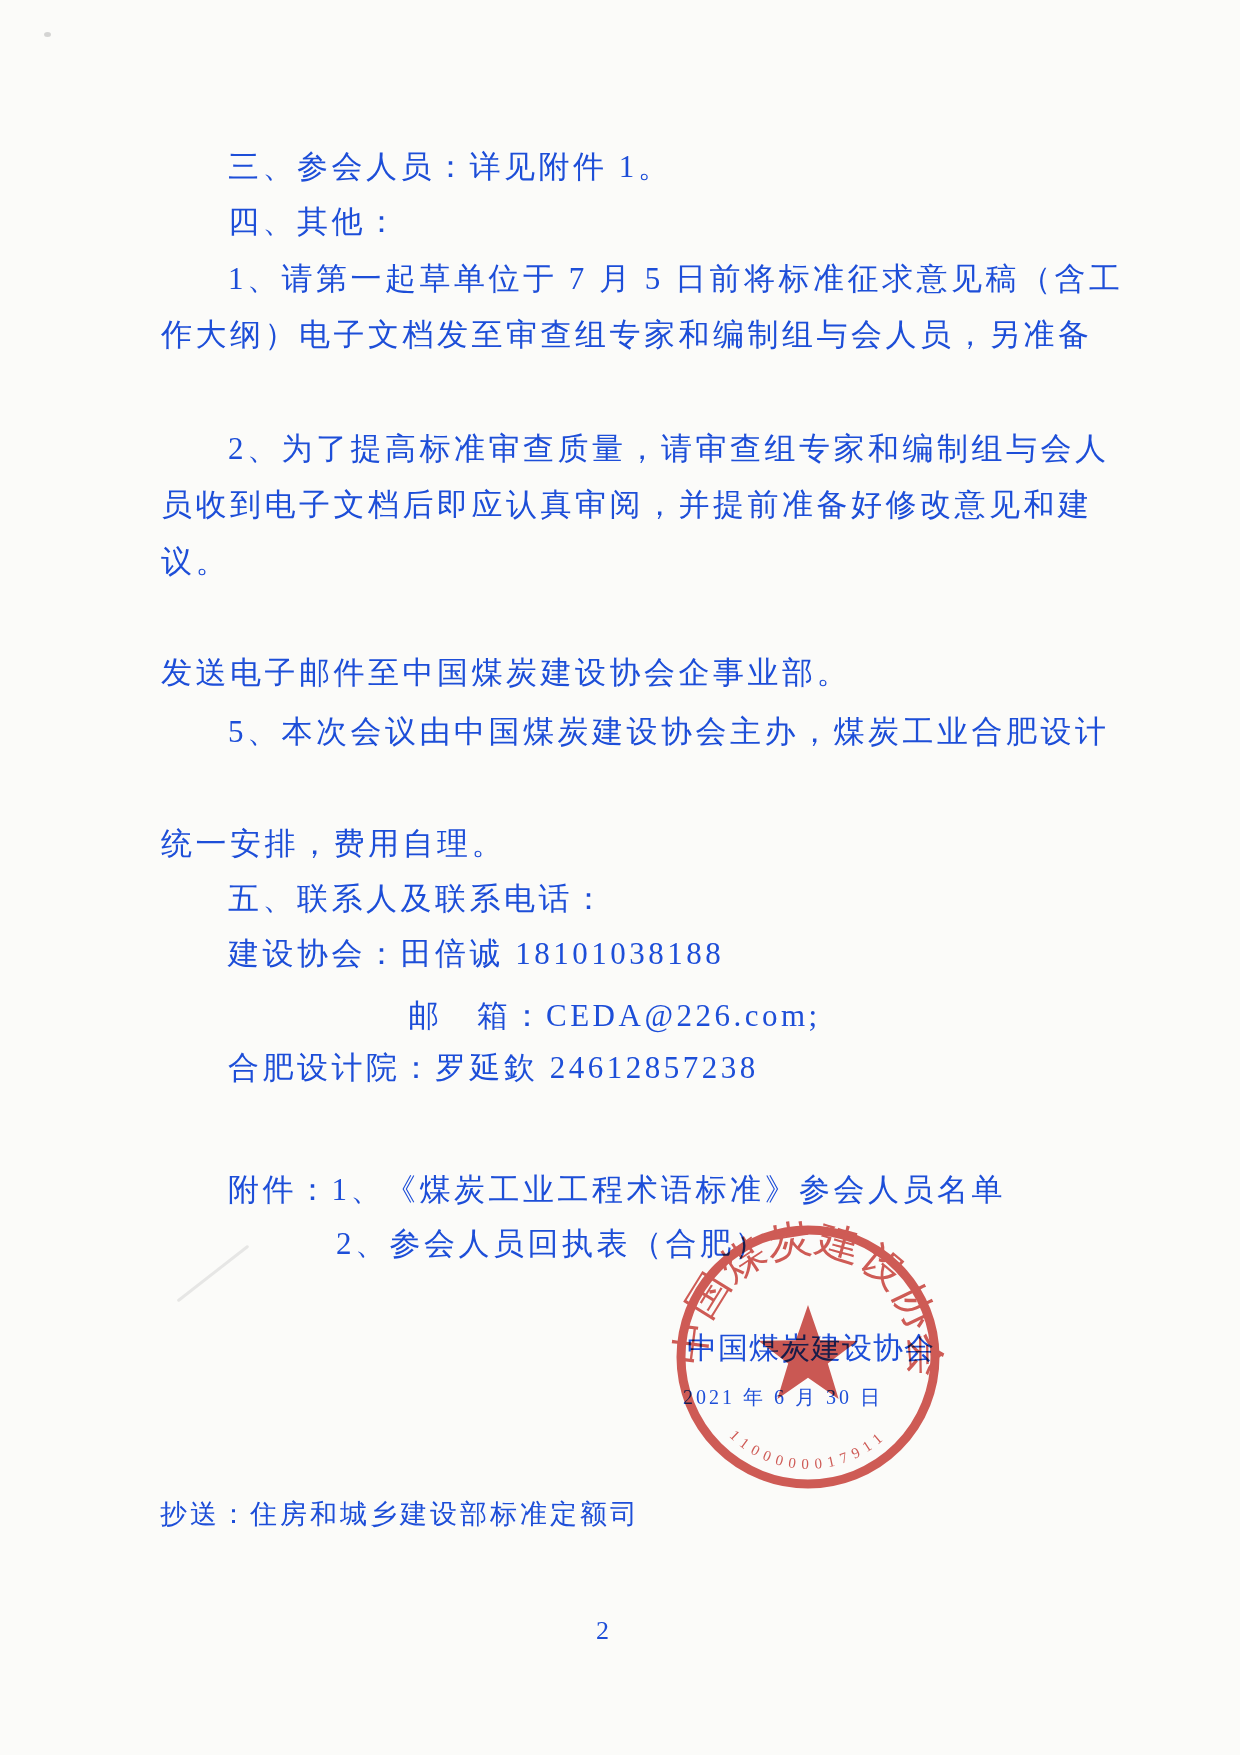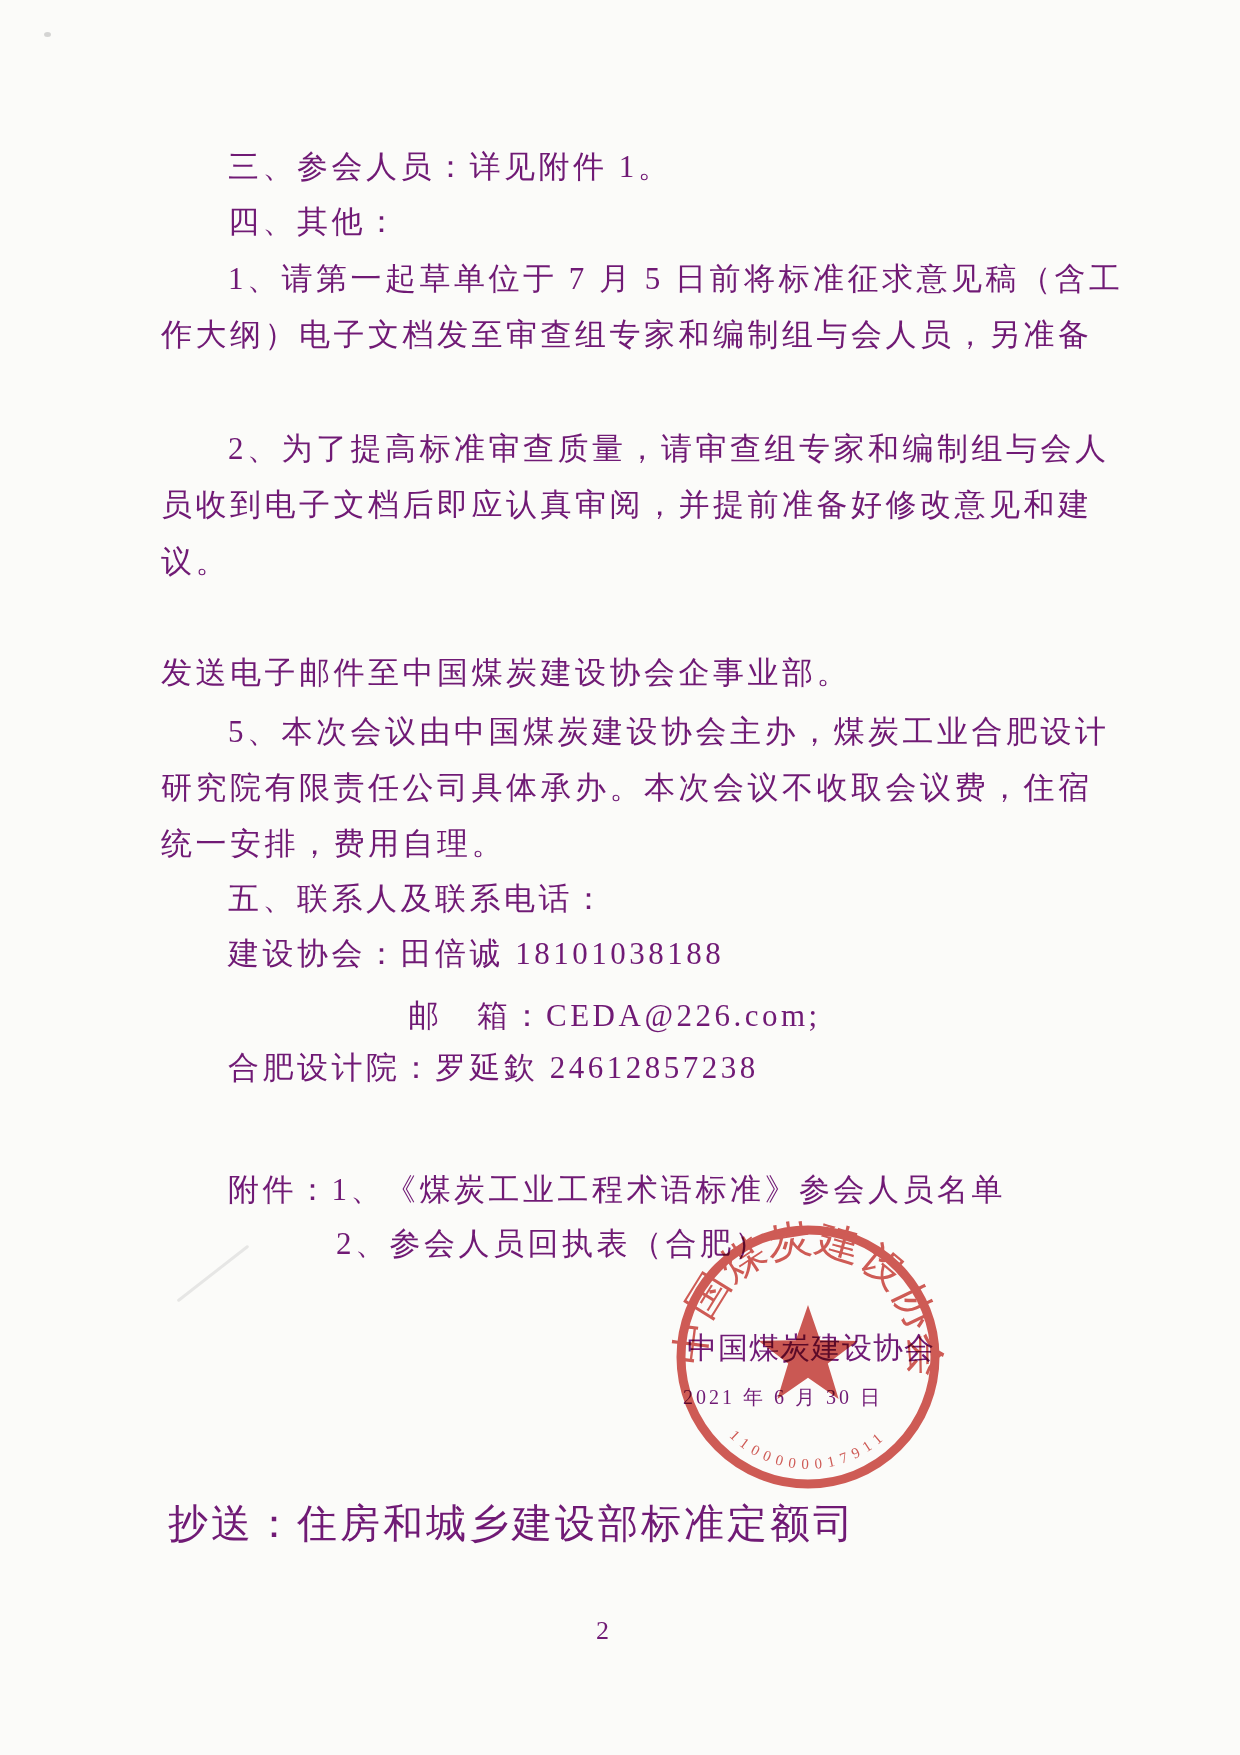--- a/index.html
+++ b/index.html
@@ -8,7 +8,7 @@
     width:1240px;height:1755px;
     background:#fbfbf9;
     font-family:"Liberation Serif","DejaVu Serif",serif;
-    color:#701a75;
+    color:#1d4ed8;
     overflow:hidden;
   }
   .tl{

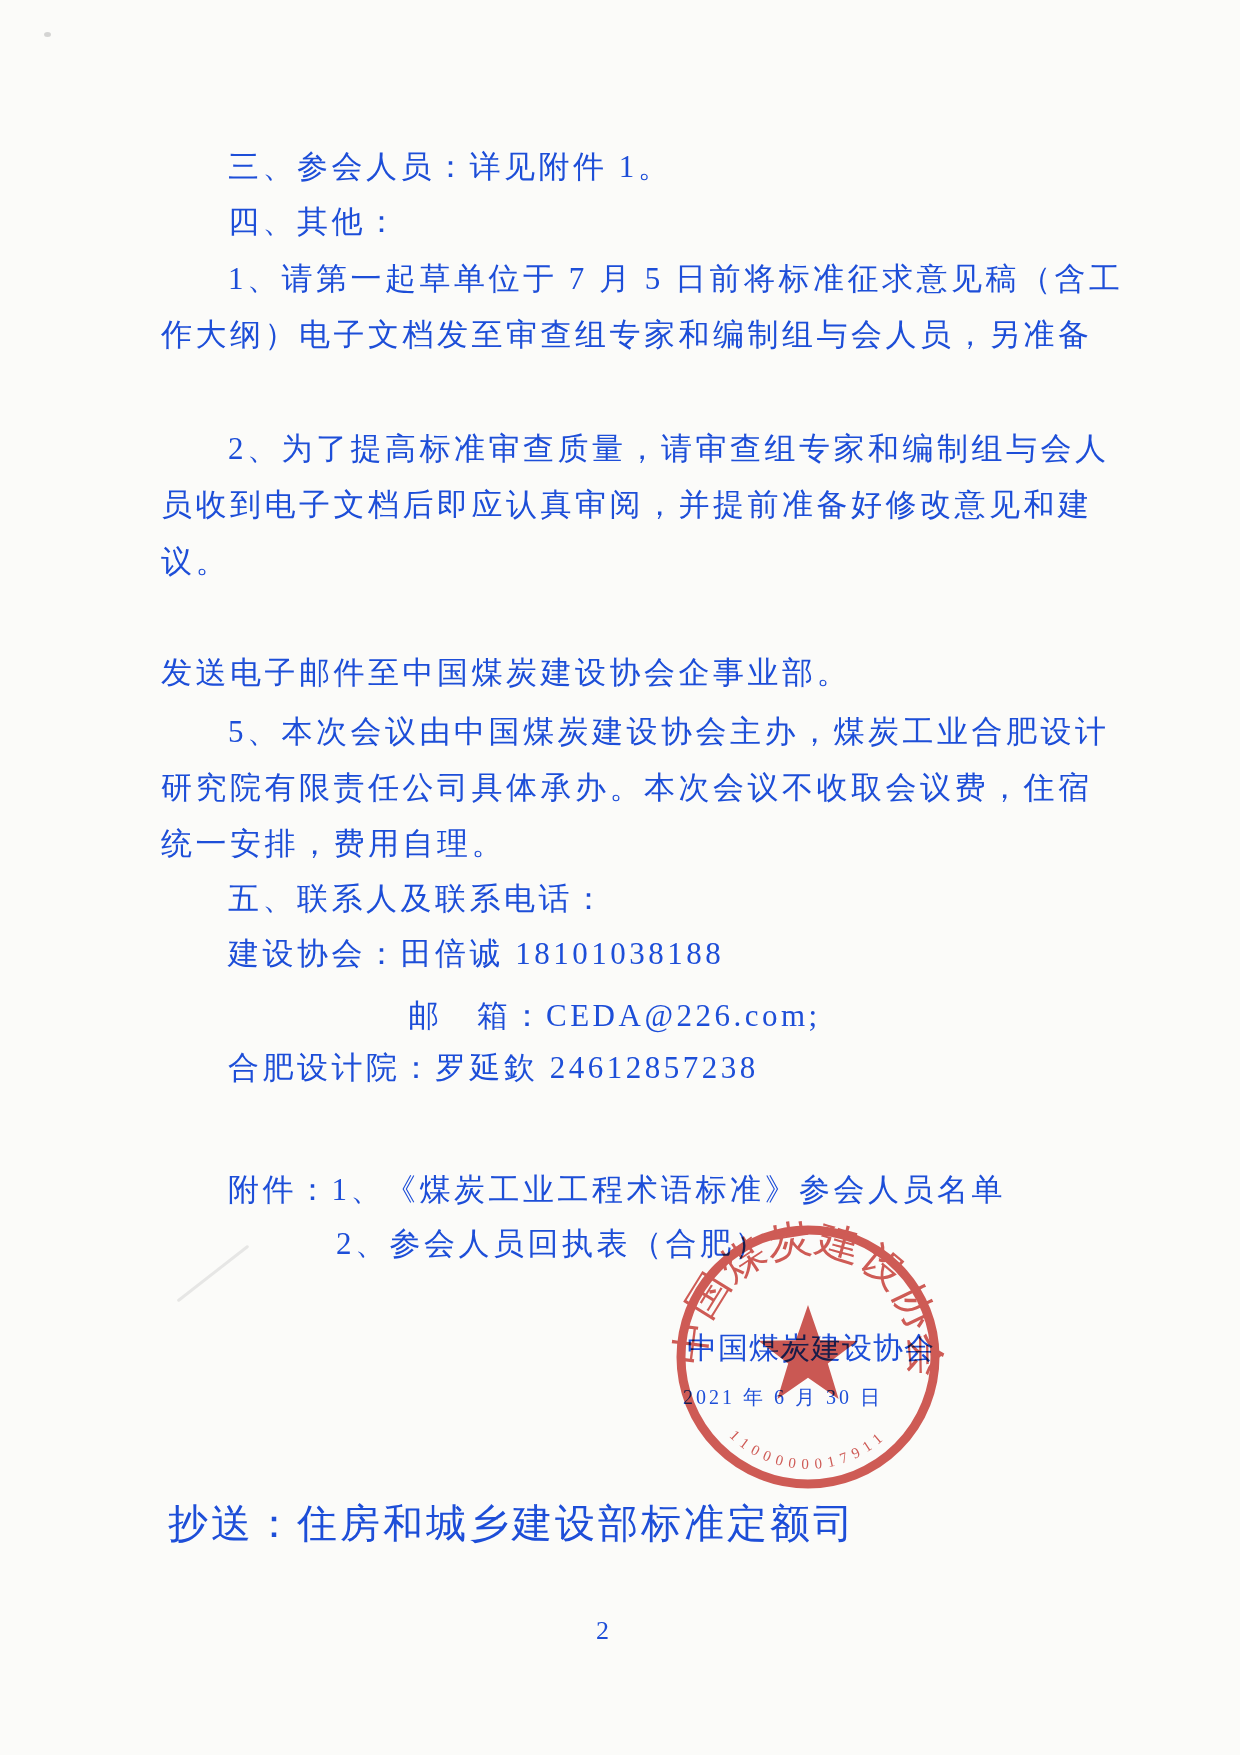--- a/index.html
+++ b/index.html
@@ -80,7 +80,6 @@
   <div class="tl" style="left:161px;top:543px">议。</div>
   <div class="tl" style="left:161px;top:654px">发送电子邮件至中国煤炭建设协会企事业部。</div>
   <div class="tl" style="left:228px;top:713px">5、本次会议由中国煤炭建设协会主办，煤炭工业合肥设计</div>
-  <div class="tl" style="left:161px;top:769px">研究院有限责任公司具体承办。本次会议不收取会议费，住宿</div>
   <div class="tl" style="left:228px;top:880px">五、联系人及联系电话：</div>
   <div class="tl" style="left:161px;top:825px">统一安排，费用自理。</div>
   <div class="tl" style="left:228px;top:935px">建设协会：田倍诚 18101038188</div>

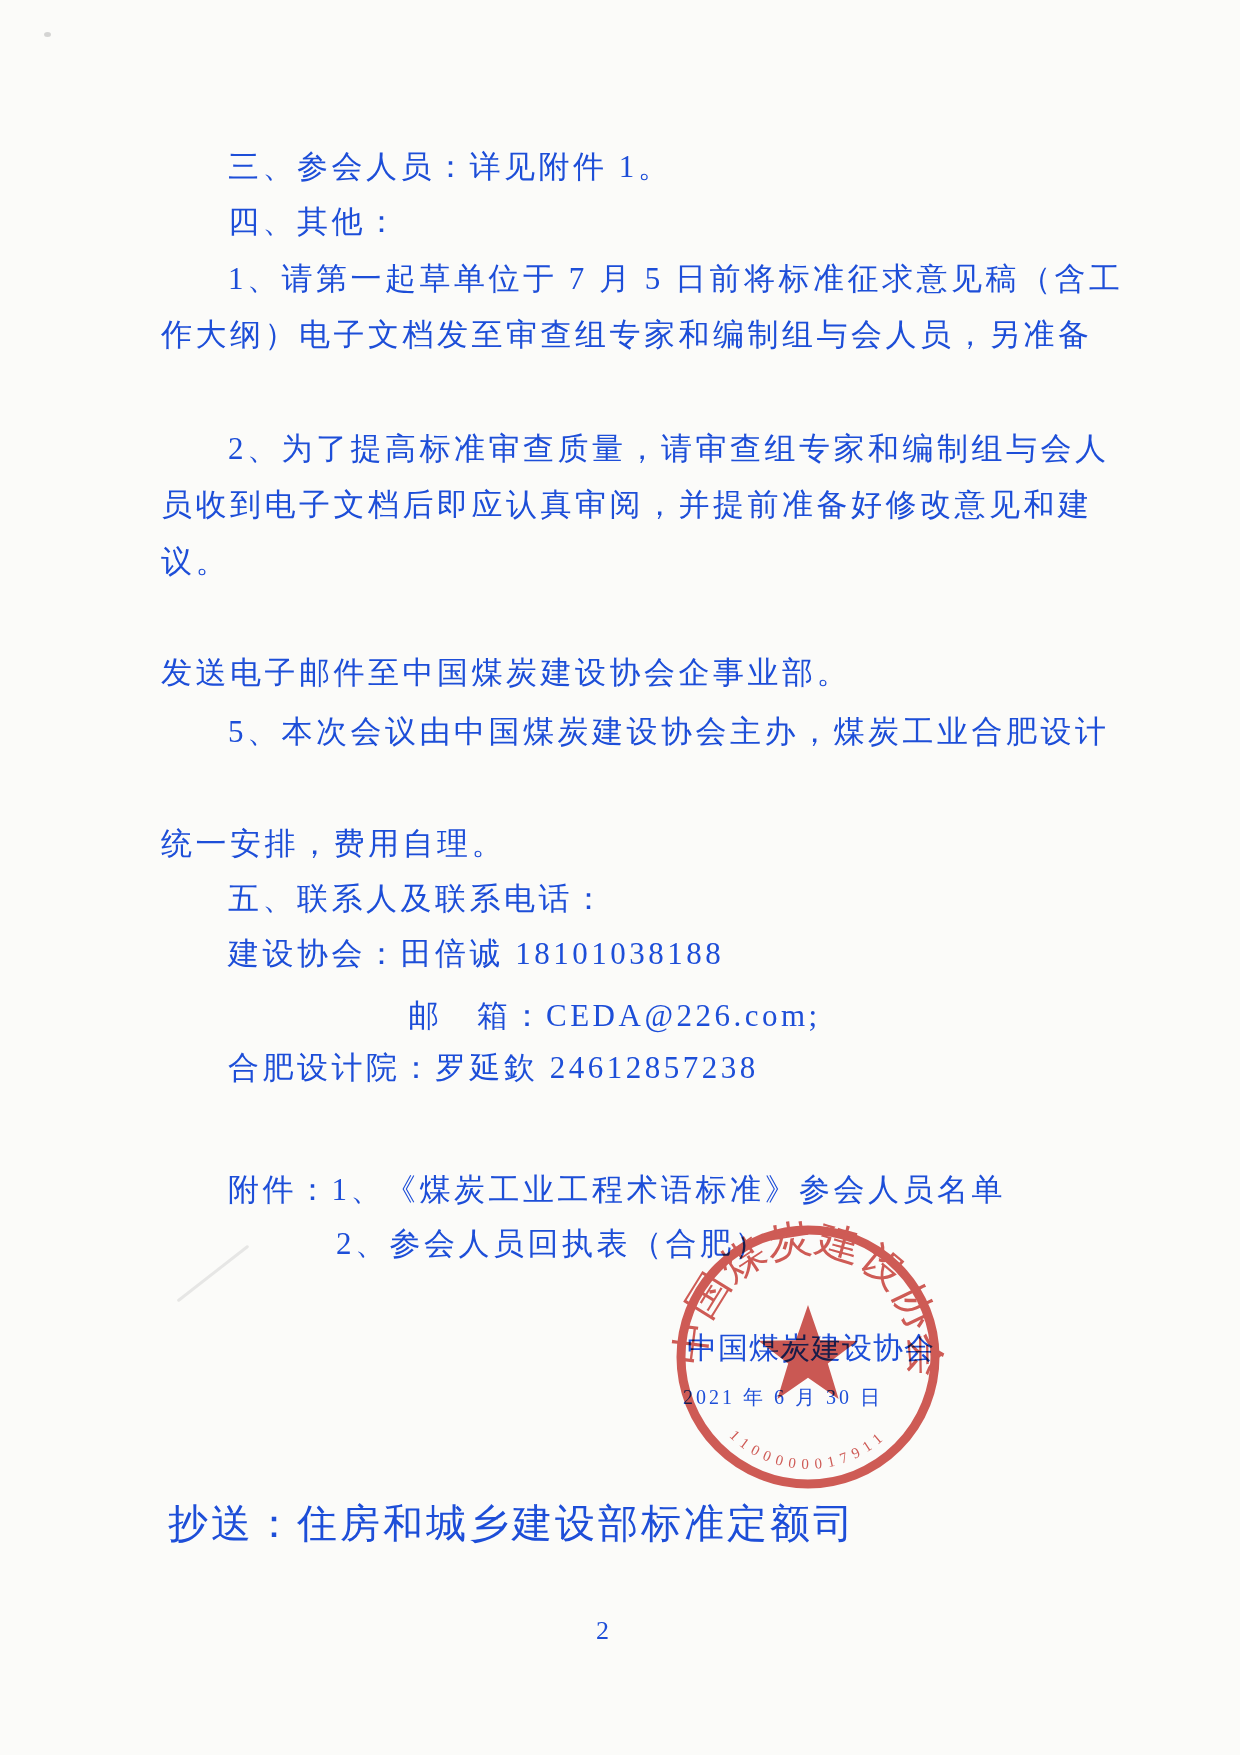--- a/index.html
+++ b/index.html
@@ -32,10 +32,9 @@
   }
   .cc-line{
     position:absolute;
-    font-size:40px;
+    font-size:27px;
     letter-spacing:3px;
     white-space:pre;
-    margin-left:8px;
   }
   .page-num{
     position:absolute;

